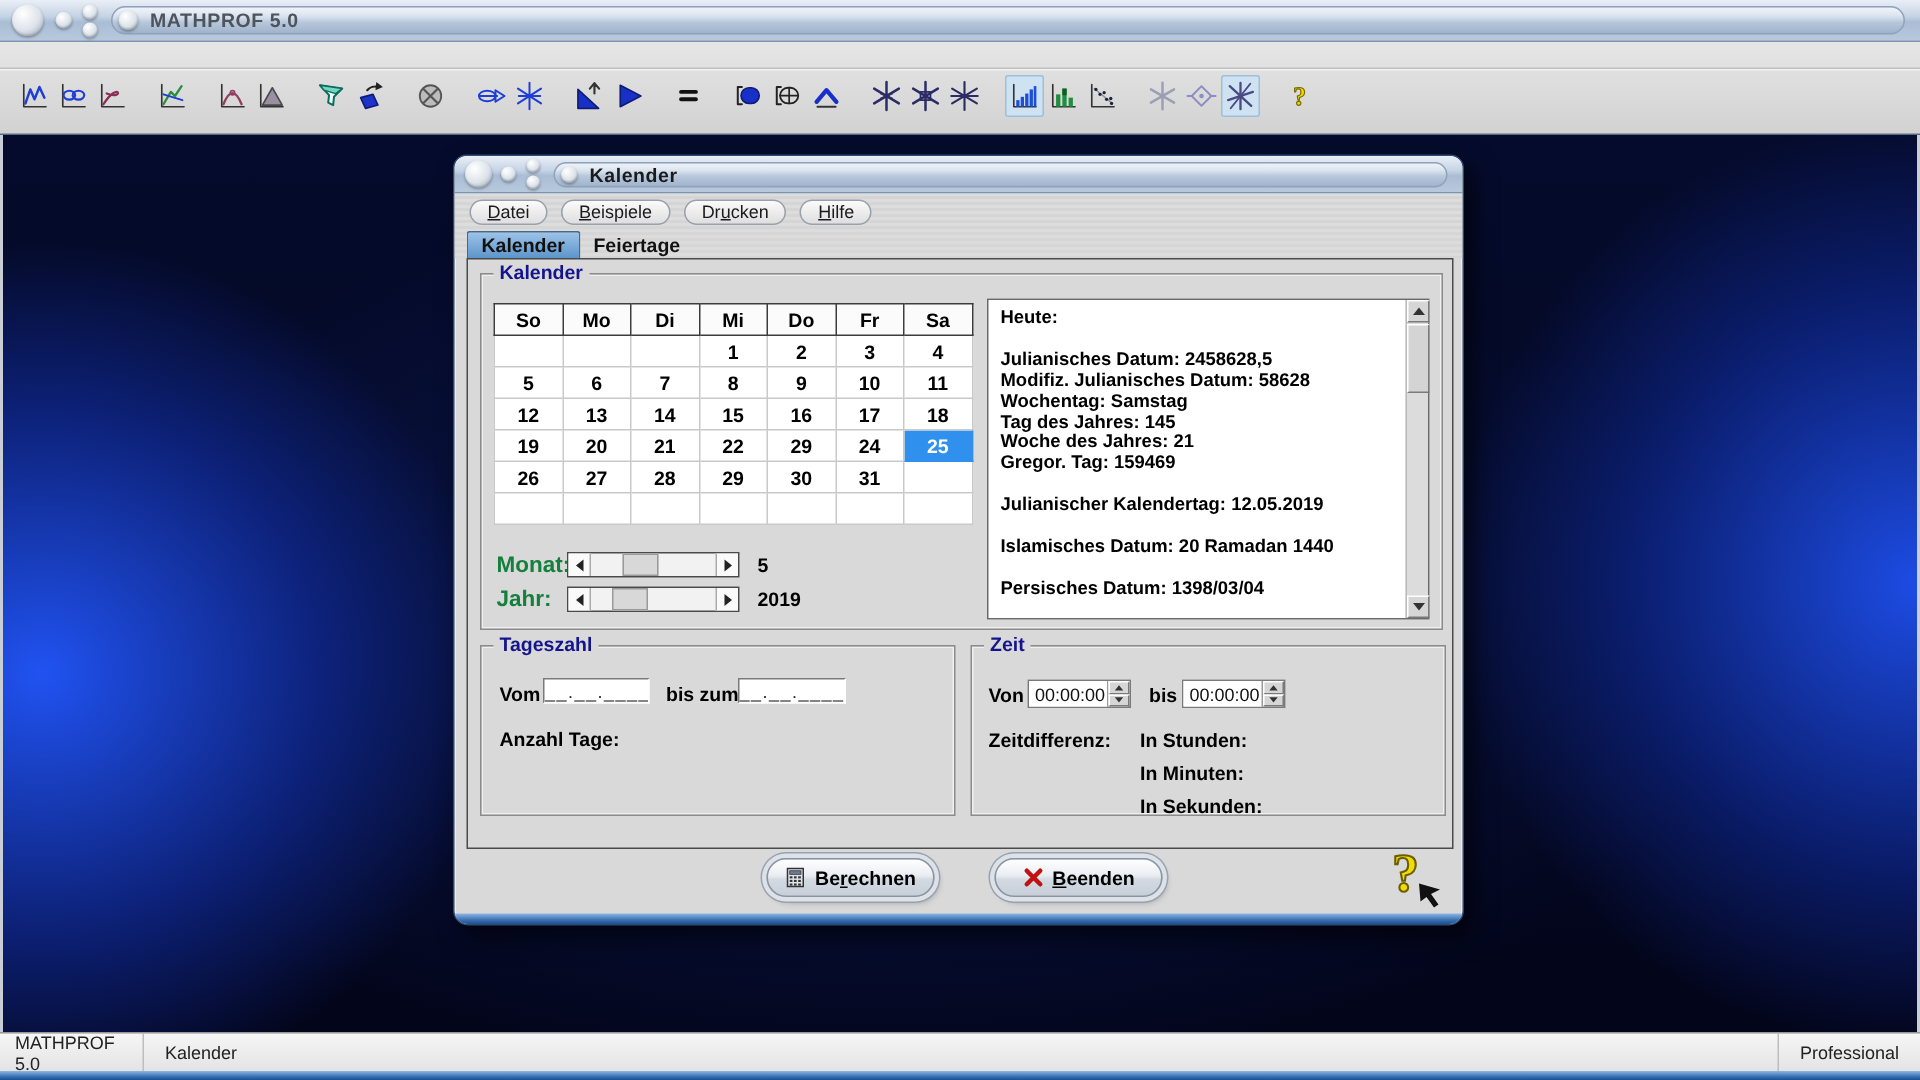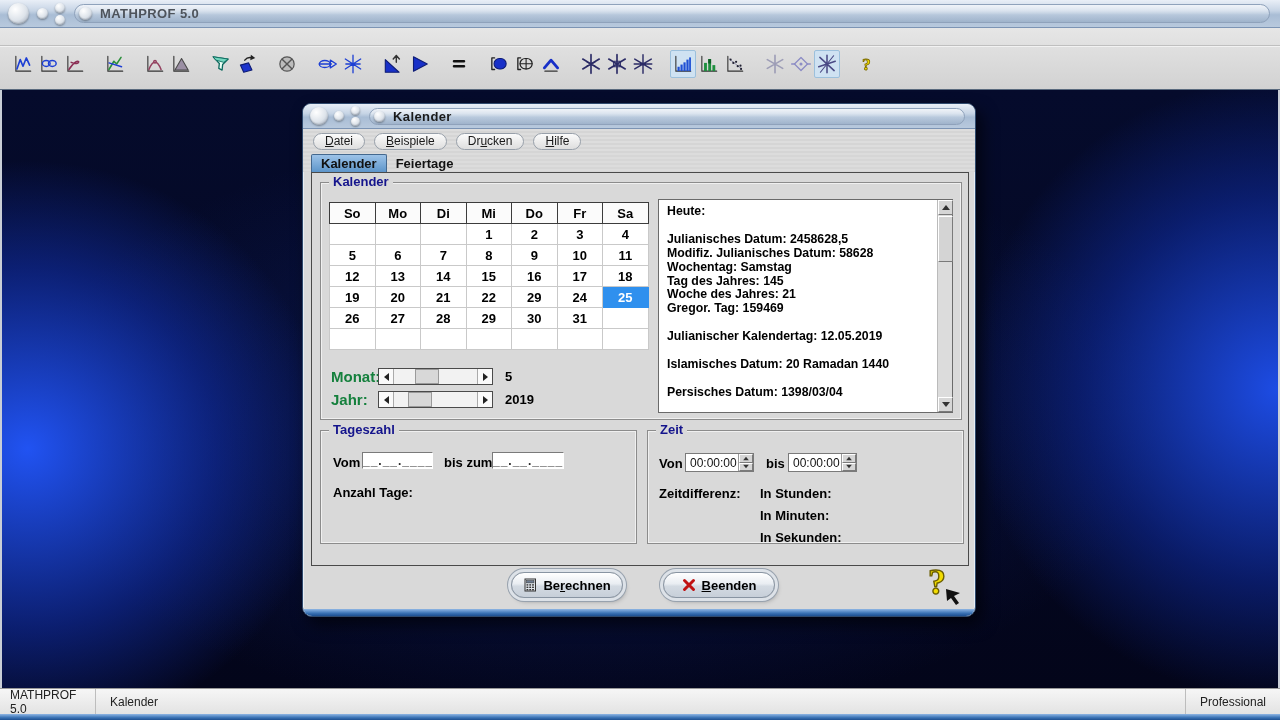--- a/index.html
+++ b/index.html
@@ -119,7 +119,7 @@
   
   .flabel { position:absolute; font-size:13px; font-weight:bold; color:#000; }
   .maskinput { position:absolute; height:17px; border:1px solid; border-color:#7a7a7a #fff #fff #7a7a7a;
-    background:#fff; font-family:"Liberation Sans",sans-serif; font-size:12px; font-weight:bold;
+    background:#fff; font-family:"Liberation Sans",sans-serif; font-size:12px; font-weight:normal;
     color:#2a2a2a; letter-spacing:1px; text-align:center; padding:0; }
   .spinner { position:absolute; width:69px; height:19px; border:1px solid #7a7a7a; background:#fff; display:flex; }
   .spin-text { flex:1; border:none; outline:none; font-family:"Liberation Sans",sans-serif;

